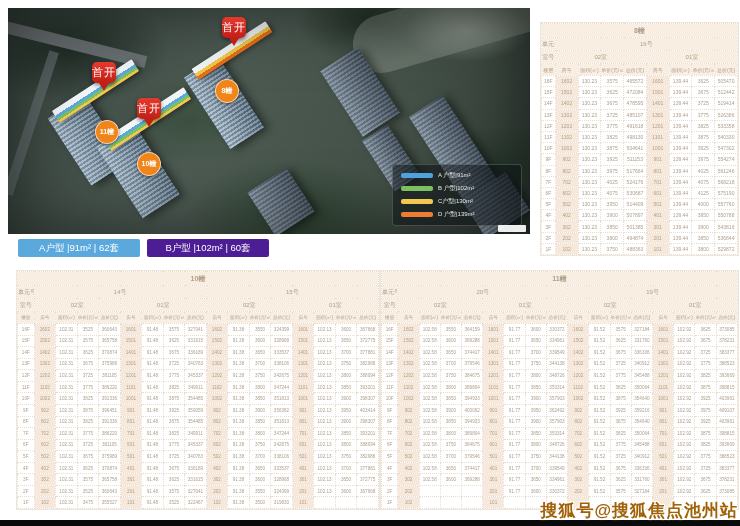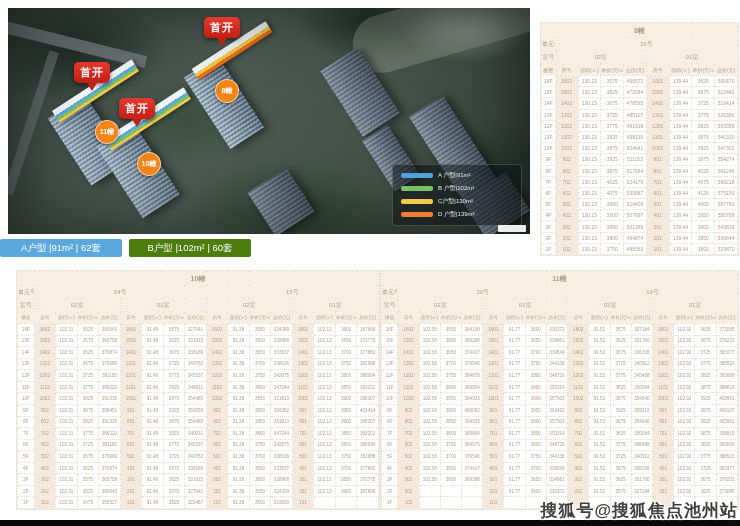--- a/index.html
+++ b/index.html
@@ -31,9 +31,9 @@
   .rb{position:absolute;transform:rotate(-33deg);border-radius:1px;box-shadow:2px 2px 5px rgba(0,0,0,.4);}
   .rb-ab{background:linear-gradient(to bottom,#f2f5f7 0 42%,#5ba8dd 42% 62%,#7cc062 62% 82%,#f2c94c 82% 100%);}
   .rb-cd{background:linear-gradient(to bottom,#f2f5f7 0 45%,#f2c94c 45% 72%,#e96f17 72% 100%);}
-  .pin{position:absolute;width:36px;height:21px;background:linear-gradient(#e6392e,#c21f16);border-radius:5px;
-       color:#fff;font-size:11px;font-weight:bold;display:flex;align-items:center;justify-content:center;
-       letter-spacing:1px;z-index:6;box-shadow:0 2px 4px rgba(0,0,0,.5);}
+  .pin{position:absolute;width:24px;height:21px;background:linear-gradient(#e6392e,#c21f16);border-radius:5px;
+       color:#fff;font-size:11px;font-weight:normal;display:flex;align-items:center;justify-content:center;
+       letter-spacing:1px;z-index:6;box-shadow:0 2px 4px rgba(0,0,0,.5);margin-left:18px;}
   .pin::after{content:"";position:absolute;left:50%;top:100%;margin-left:-5px;width:0;height:0;
        border:5px solid transparent;border-top:8px solid #c21f16;}
   .bcircle{position:absolute;width:22px;height:22px;border-radius:50%;background:#f08519;color:#fff;

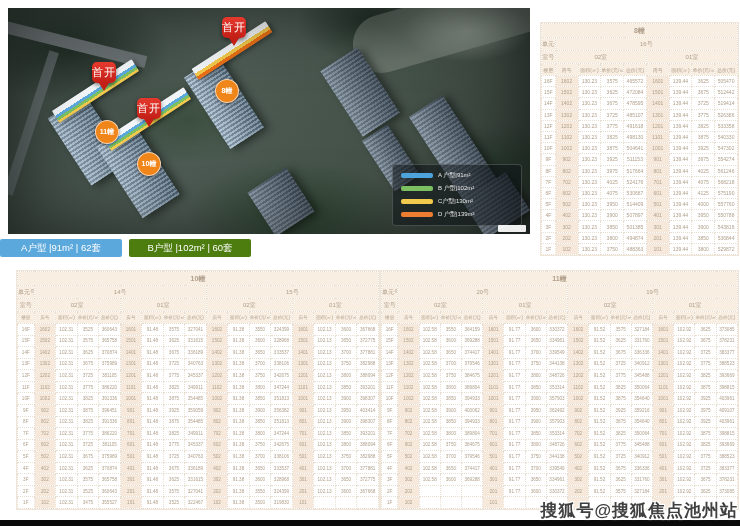--- a/index.html
+++ b/index.html
@@ -47,7 +47,7 @@
   .logo-badge{position:absolute;right:4px;bottom:2px;width:28px;height:7px;background:rgba(255,255,255,.92);border-radius:1px;z-index:7;}
 
   
-  .banners{position:absolute;left:0;top:239px;width:704px;height:26px;}
+  .banners{position:absolute;left:18px;top:239px;width:704px;height:26px;}
   .banner{position:absolute;top:0;height:18px;width:122px;border-radius:2px;color:#fff;
       font-size:9.5px;display:flex;align-items:center;justify-content:center;white-space:nowrap;}
 

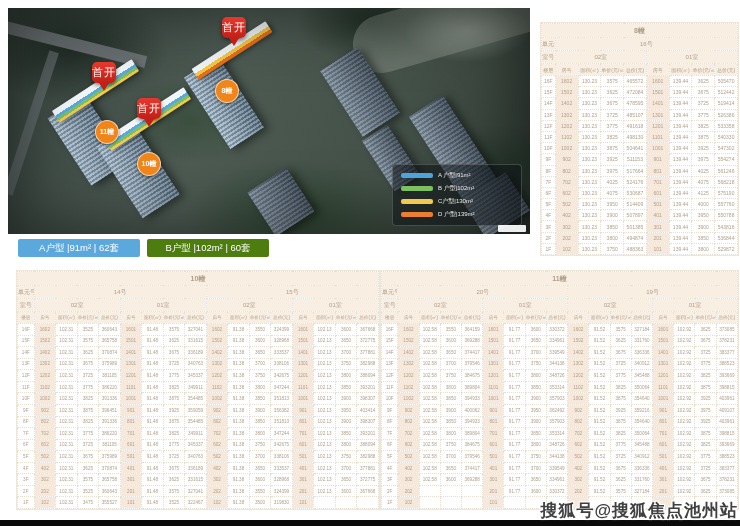--- a/index.html
+++ b/index.html
@@ -134,7 +134,7 @@
 
   <div class="banners">
     <div class="banner" style="left: 0px; background: rgb(91, 168, 221);">A户型 |91m² | 62套</div>
-    <div class="banner" style="left: 129px; background: #4d7c0f;">B户型 |102m² | 60套</div>
+    <div class="banner" style="left: 129px; background: #4c1d95;">B户型 |102m² | 60套</div>
   </div>
 
   <div id="table-0" class="price-table tbl-top">

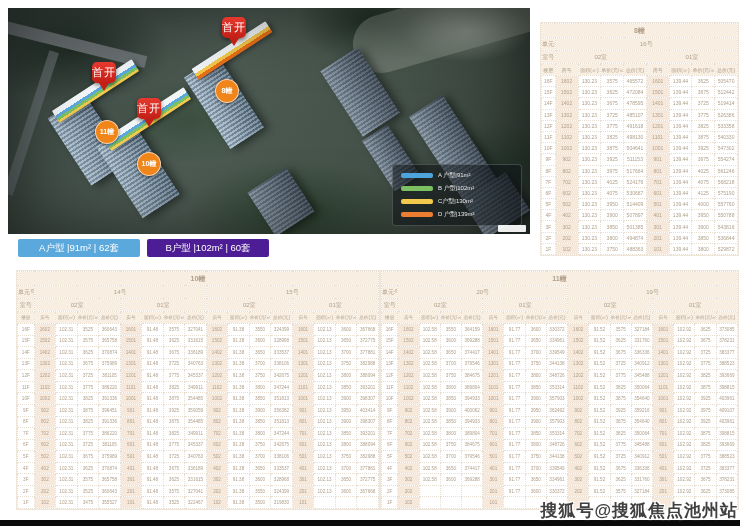--- a/index.html
+++ b/index.html
@@ -69,7 +69,7 @@
 
   
   .watermark{position:absolute;right:2px;bottom:4px;z-index:20;font-size:17px;font-weight:bold;
-     color:#404040;letter-spacing:1px;
+     color:#a16207;letter-spacing:1px;
      text-shadow:-1px -1px 0 #fff,1px -1px 0 #fff,-1px 1px 0 #fff,1px 1px 0 #fff,0 0 3px #fff;}
   .bottom-bar{position:absolute;left:0;bottom:0;width:740px;height:6px;background:#0a0a0a;z-index:15;}
 </style>

